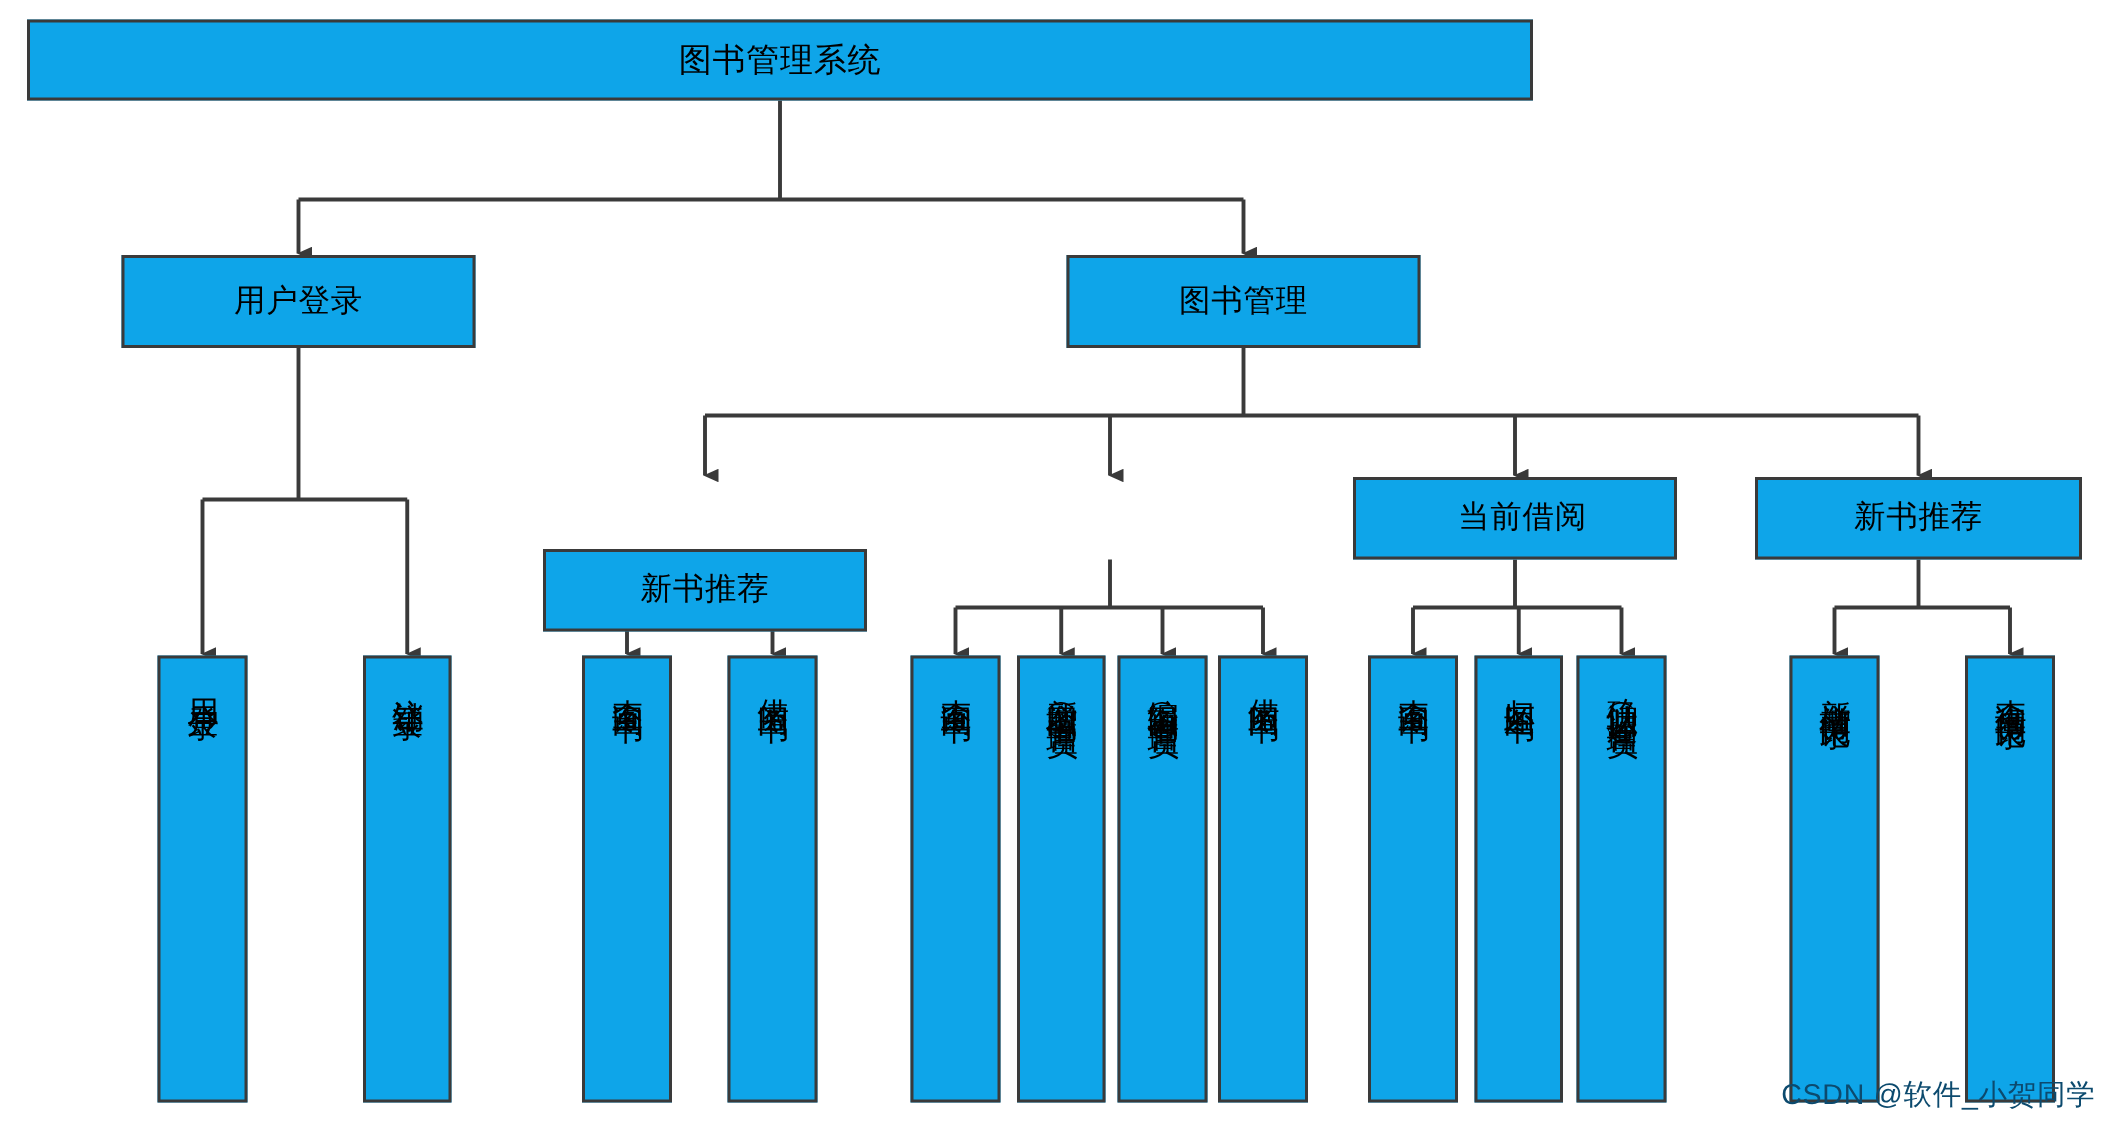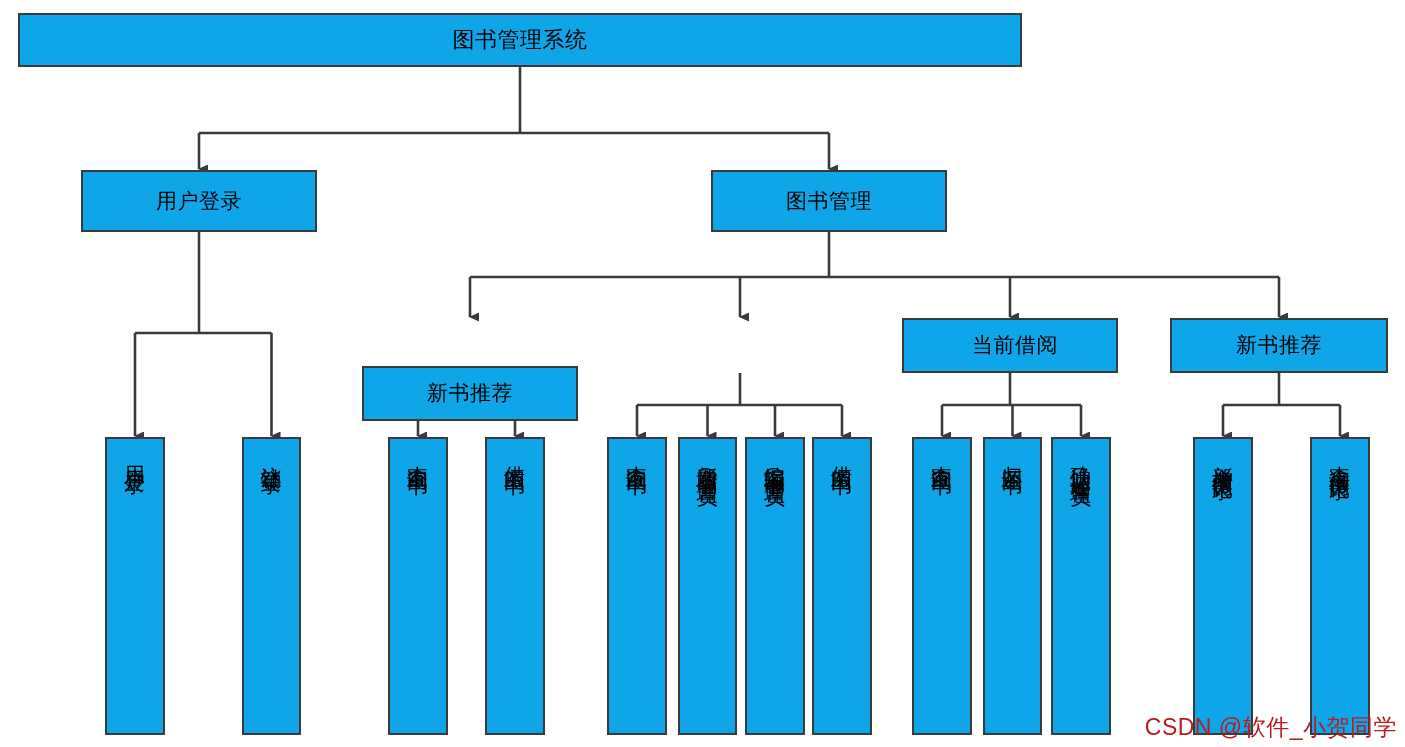--- a/index.html
+++ b/index.html
@@ -71,8 +71,8 @@
     position: absolute;
     right: 8px;
     bottom: 4px;
-    font-size: 23px;
-    color: #b91c1c;
+    font-size: 19px;
+    color: #0c4a6e;
     letter-spacing: 0.5px;
     z-index: 5;
     white-space: nowrap;

